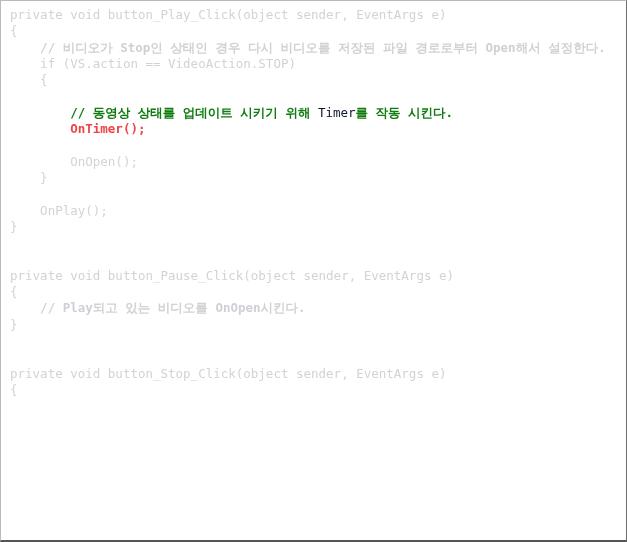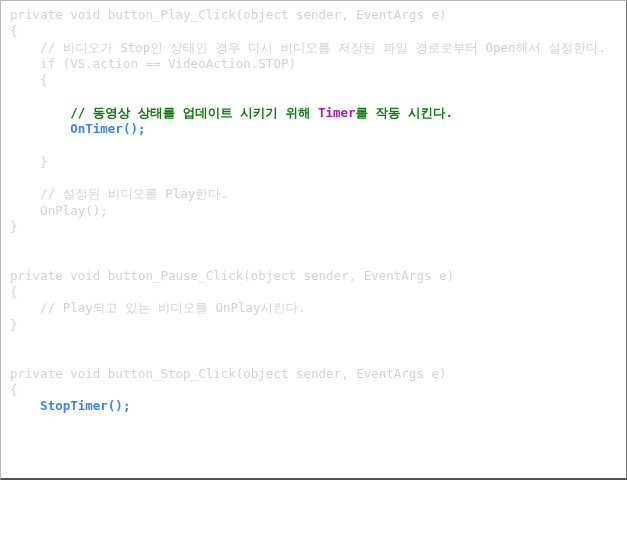--- a/index.html
+++ b/index.html
@@ -16,7 +16,7 @@
   #code-frame {
     box-sizing: border-box;
     width: 627px;
-    height: 480px;
+    height: 542px;
     background: #ffffff;
     border-left: 1px solid #b9b9b9;
     border-top: 1px solid #b9b9b9;

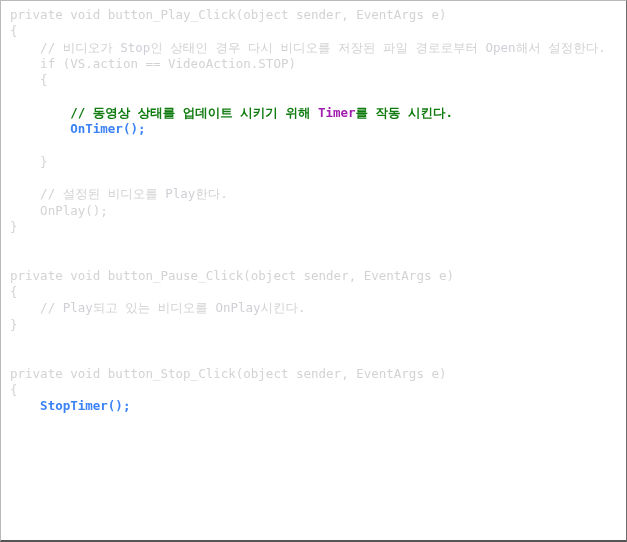--- a/index.html
+++ b/index.html
@@ -40,6 +40,7 @@
   }
   .dim .ko {
     color: #d2d2d2;
+    font-weight: bold;
   }
   .dim .en {
     color: #cfd0d6;

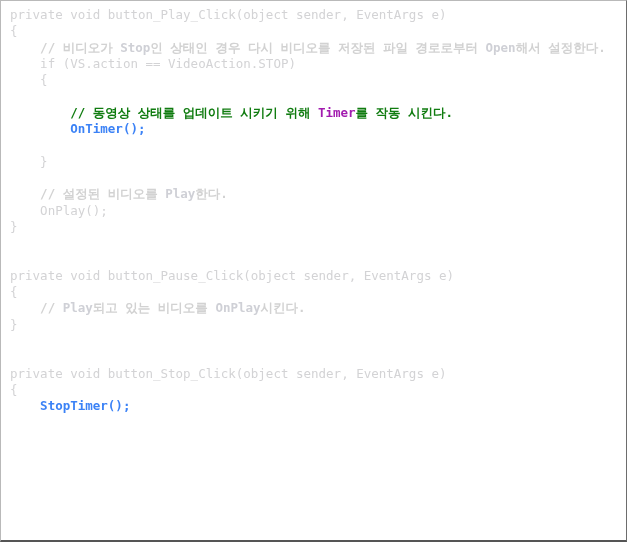--- a/index.html
+++ b/index.html
@@ -56,8 +56,8 @@
     font-weight: bold;
   }
   .hot .en {
-    color: #a21caf;
-    font-weight: bold;
+    color: #0f172a;
+    font-weight: normal;
   }
   .hot .call {
     color: #3b82f6;

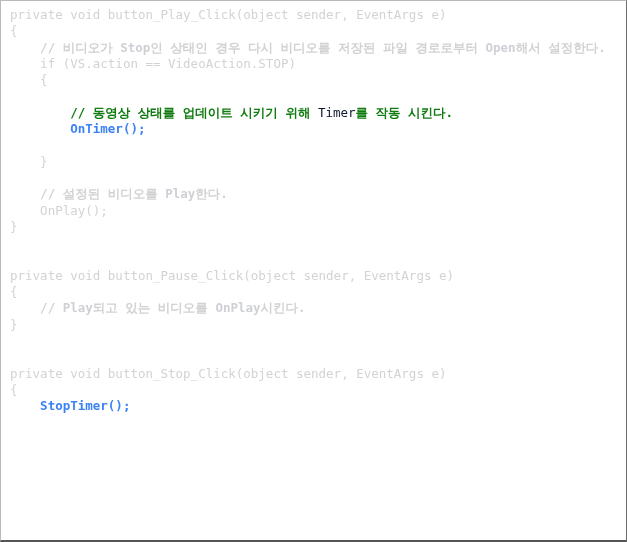--- a/index.html
+++ b/index.html
@@ -60,7 +60,7 @@
     font-weight: normal;
   }
   .hot .call {
-    color: #3b82f6;
+    color: #ef4444;
     font-weight: bold;
   }
 

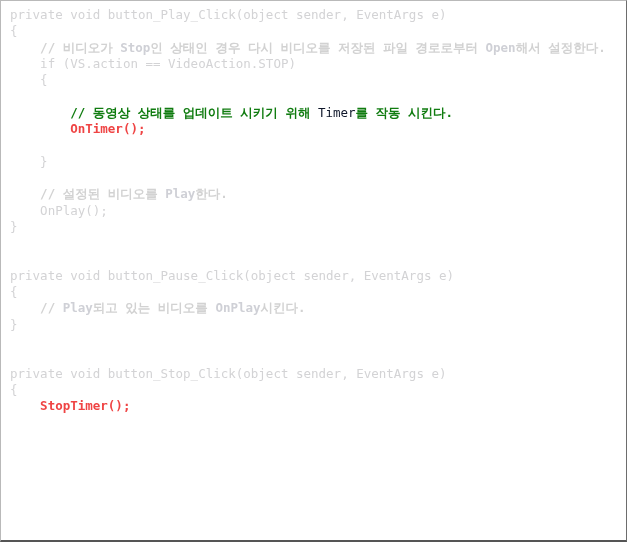--- a/index.html
+++ b/index.html
@@ -82,6 +82,7 @@
       <div class="code-line hot"><span class="ko">&nbsp;&nbsp;&nbsp;&nbsp;&nbsp;&nbsp;&nbsp;&nbsp;//&nbsp;동영상&nbsp;상태를&nbsp;업데이트&nbsp;시키기&nbsp;위해&nbsp;<span class="en">Timer</span>를&nbsp;작동&nbsp;시킨다.</span></div>
       <div class="code-line hot"><span class="call">&nbsp;&nbsp;&nbsp;&nbsp;&nbsp;&nbsp;&nbsp;&nbsp;OnTimer();</span></div>
       <div class="blank"></div>
+      <div class="code-line dim"><span class="call">&nbsp;&nbsp;&nbsp;&nbsp;&nbsp;&nbsp;&nbsp;&nbsp;OnOpen();</span></div>
       <div class="code-line dim"><span class="call">&nbsp;&nbsp;&nbsp;&nbsp;}</span></div>
       <div class="blank"></div>
       <div class="code-line dim"><span class="ko">&nbsp;&nbsp;&nbsp;&nbsp;//&nbsp;설정된&nbsp;비디오를&nbsp;<span class="en">Play</span>한다.</span></div>

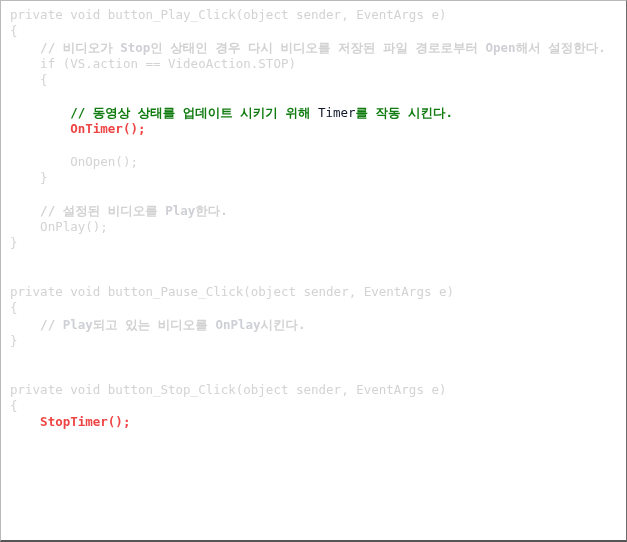--- a/index.html
+++ b/index.html
@@ -85,7 +85,6 @@
       <div class="code-line dim"><span class="call">&nbsp;&nbsp;&nbsp;&nbsp;&nbsp;&nbsp;&nbsp;&nbsp;OnOpen();</span></div>
       <div class="code-line dim"><span class="call">&nbsp;&nbsp;&nbsp;&nbsp;}</span></div>
       <div class="blank"></div>
-      <div class="code-line dim"><span class="ko">&nbsp;&nbsp;&nbsp;&nbsp;//&nbsp;설정된&nbsp;비디오를&nbsp;<span class="en">Play</span>한다.</span></div>
       <div class="code-line dim"><span class="call">&nbsp;&nbsp;&nbsp;&nbsp;OnPlay();</span></div>
       <div class="code-line dim"><span class="call">}</span></div>
       <div class="blank"></div>

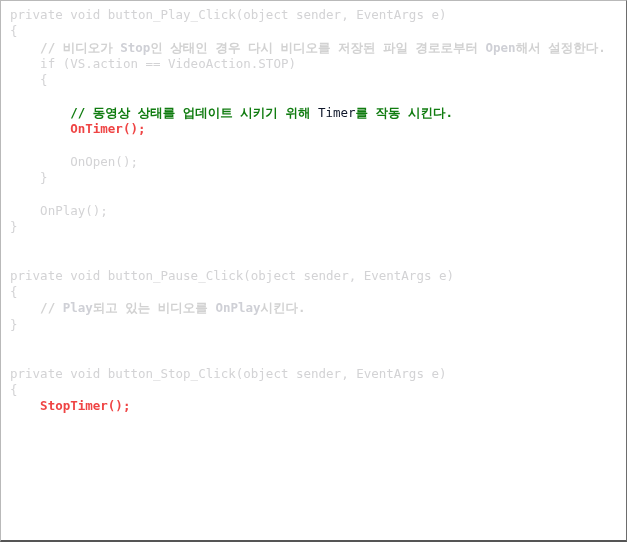--- a/index.html
+++ b/index.html
@@ -91,7 +91,7 @@
       <div class="blank"></div>
       <div class="code-line dim"><span class="call">private&nbsp;void&nbsp;button_Pause_Click(object&nbsp;sender,&nbsp;EventArgs&nbsp;e)</span></div>
       <div class="code-line dim"><span class="call">{</span></div>
-      <div class="code-line dim"><span class="ko">&nbsp;&nbsp;&nbsp;&nbsp;//&nbsp;<span class="en">Play</span>되고&nbsp;있는&nbsp;비디오를&nbsp;<span class="en">OnPlay</span>시킨다.</span></div>
+      <div class="code-line dim"><span class="ko">&nbsp;&nbsp;&nbsp;&nbsp;//&nbsp;<span class="en">Play</span>되고&nbsp;있는&nbsp;비디오를&nbsp;<span class="en">OnOpen</span>시킨다.</span></div>
       <div class="code-line dim"><span class="call">}</span></div>
       <div class="blank"></div>
       <div class="blank"></div>

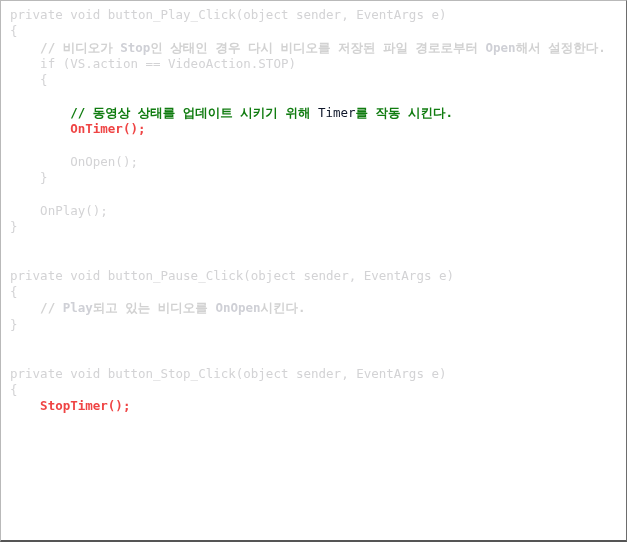--- a/index.html
+++ b/index.html
@@ -97,7 +97,6 @@
       <div class="blank"></div>
       <div class="code-line dim"><span class="call">private&nbsp;void&nbsp;button_Stop_Click(object&nbsp;sender,&nbsp;EventArgs&nbsp;e)</span></div>
       <div class="code-line dim"><span class="call">{</span></div>
-      <div class="code-line hot"><span class="call">&nbsp;&nbsp;&nbsp;&nbsp;StopTimer();</span></div>
       <div class="blank"></div>
       <div class="blank"></div>
     </div>

